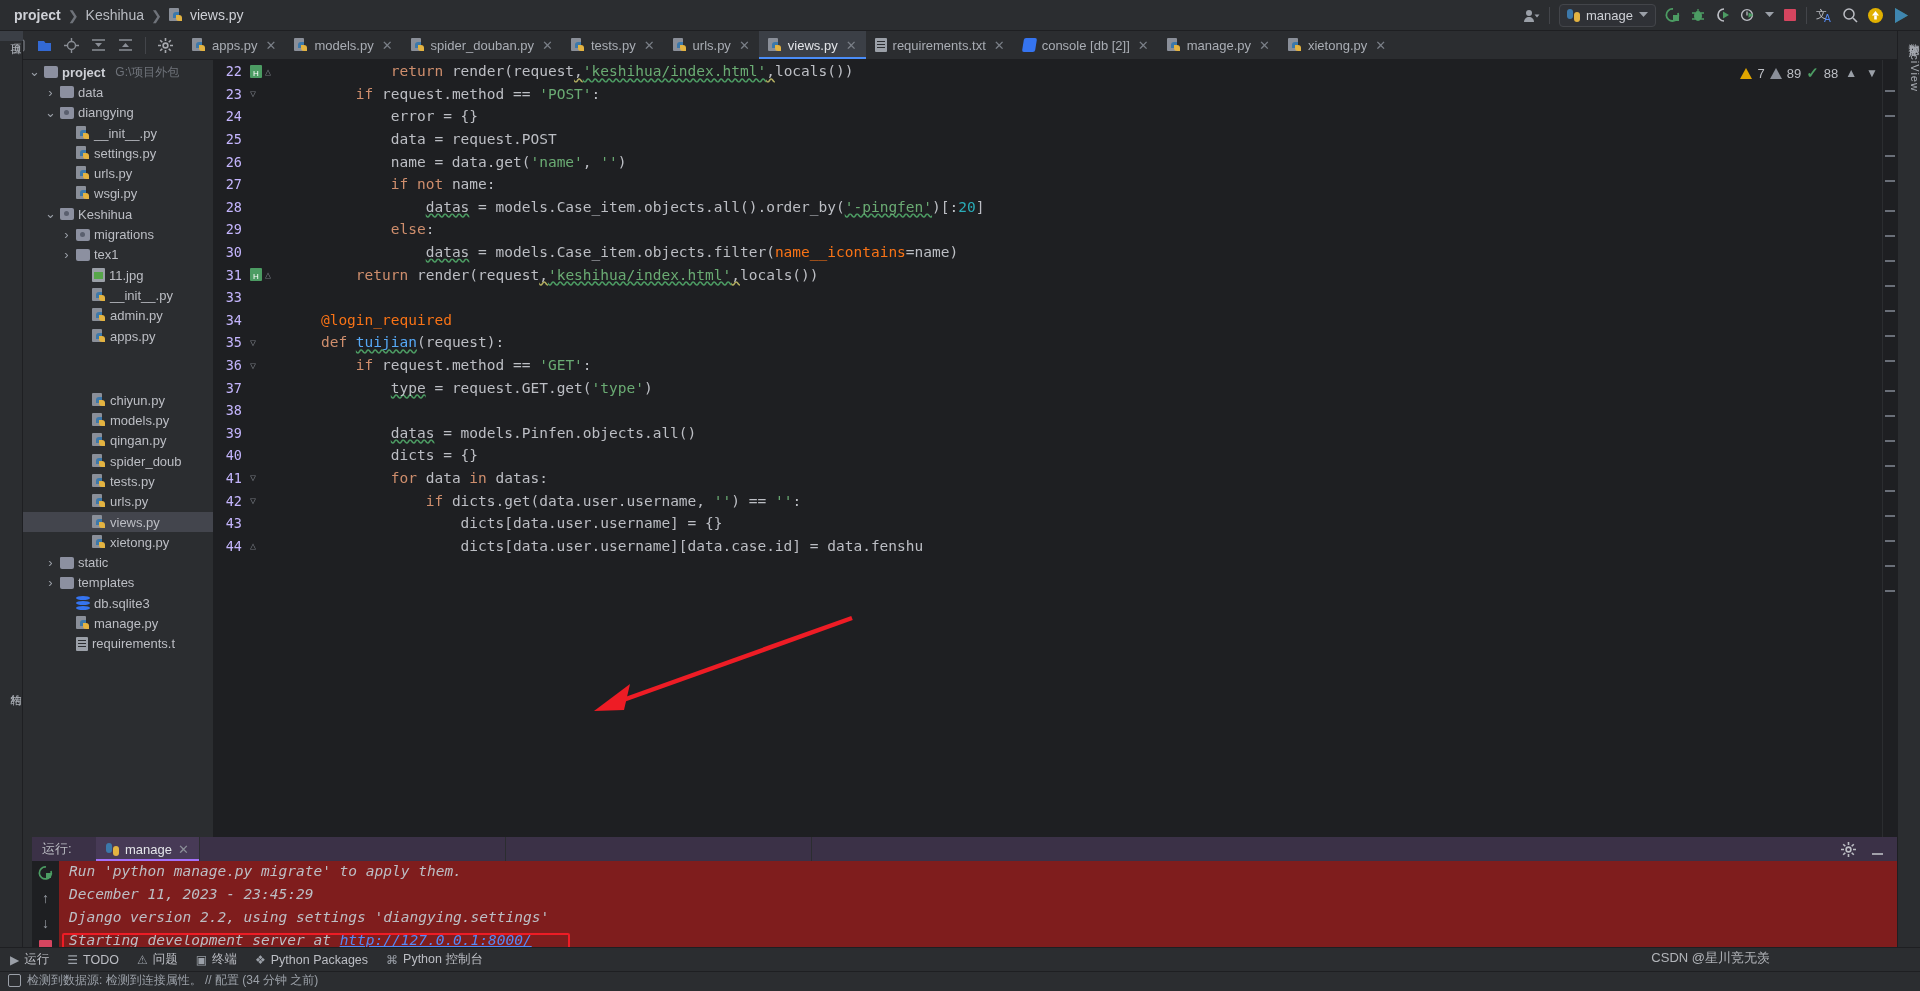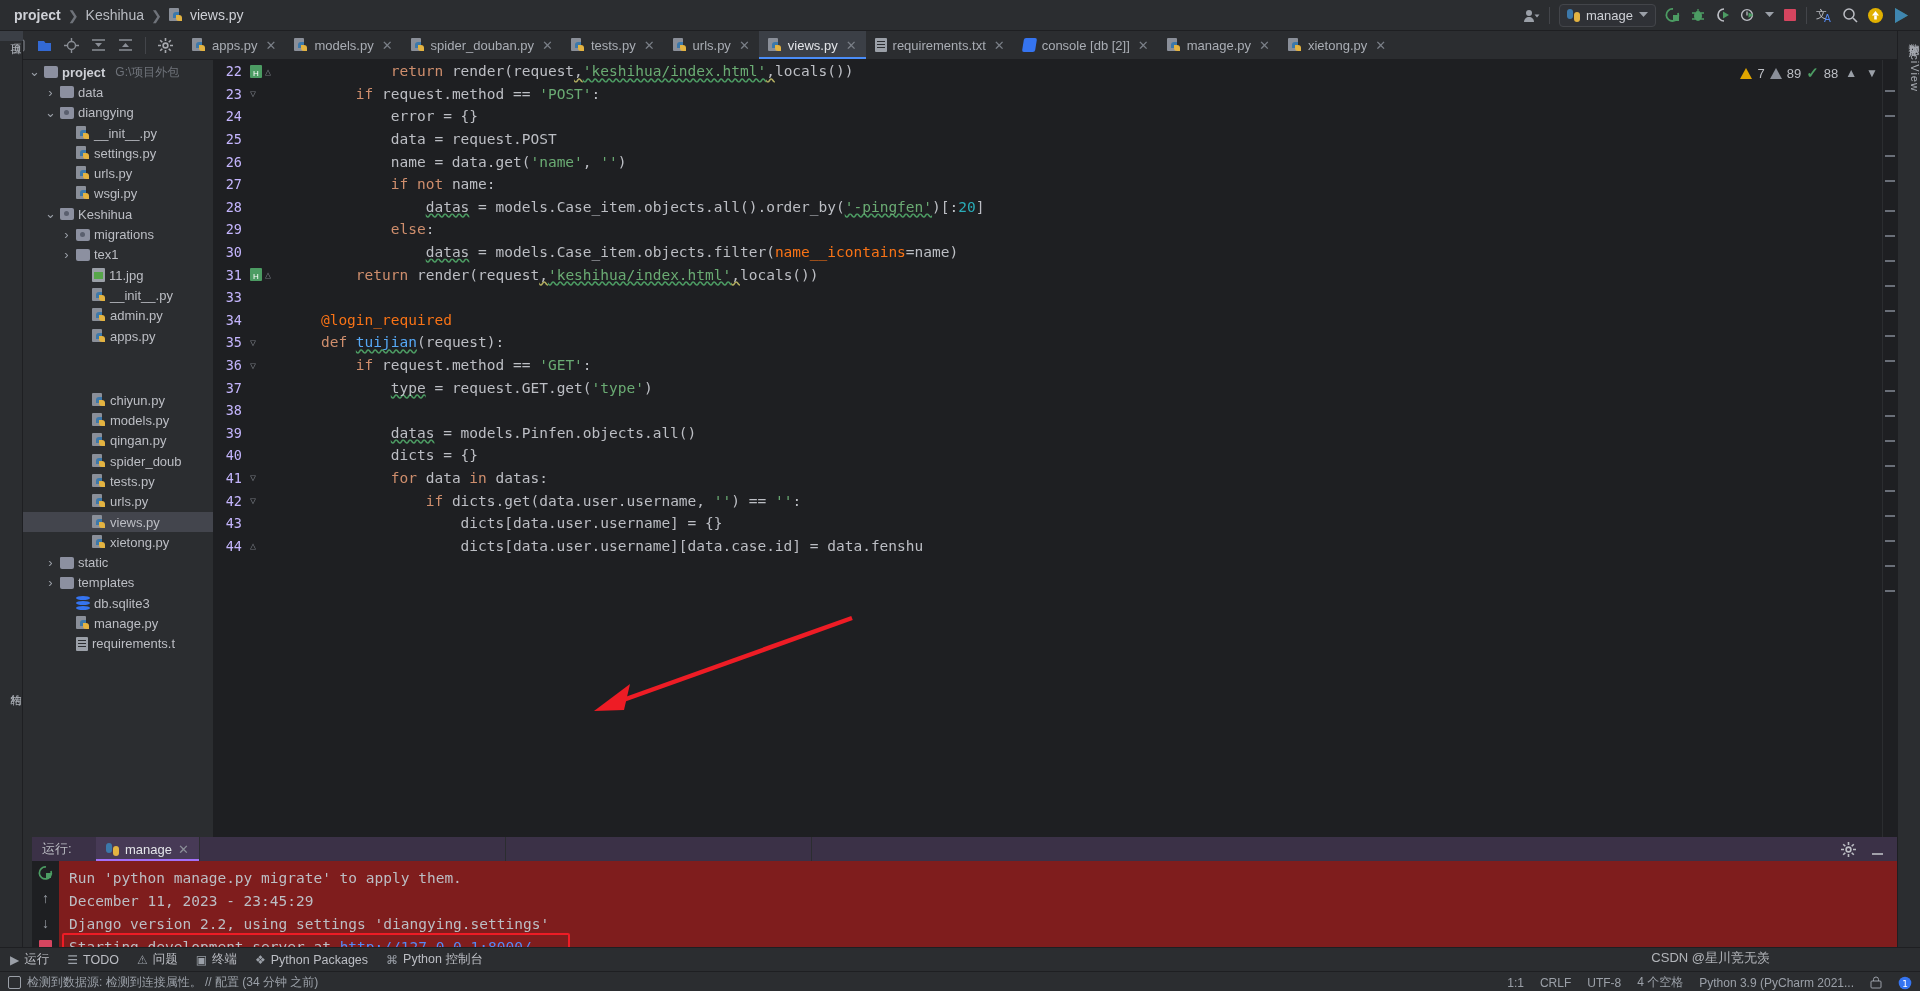--- a/index.html
+++ b/index.html
@@ -161,7 +161,7 @@
     flex:1; padding:2px 0 0 10px; font-family:"DejaVu Sans Mono", monospace; font-size:14.5px;
     color:#bcbec4; position:relative;
   }
-  .coline { height:23px; display:flex; align-items:flex-end; white-space:pre; }
+  .coline { height:23px; display:flex; align-items:flex-start; white-space:pre;font-style:italic; }
   .link { color:#548af7; text-decoration:underline; }
   #redbox {
     position:absolute; left:-7px; top:1px; width:508px; height:23px;

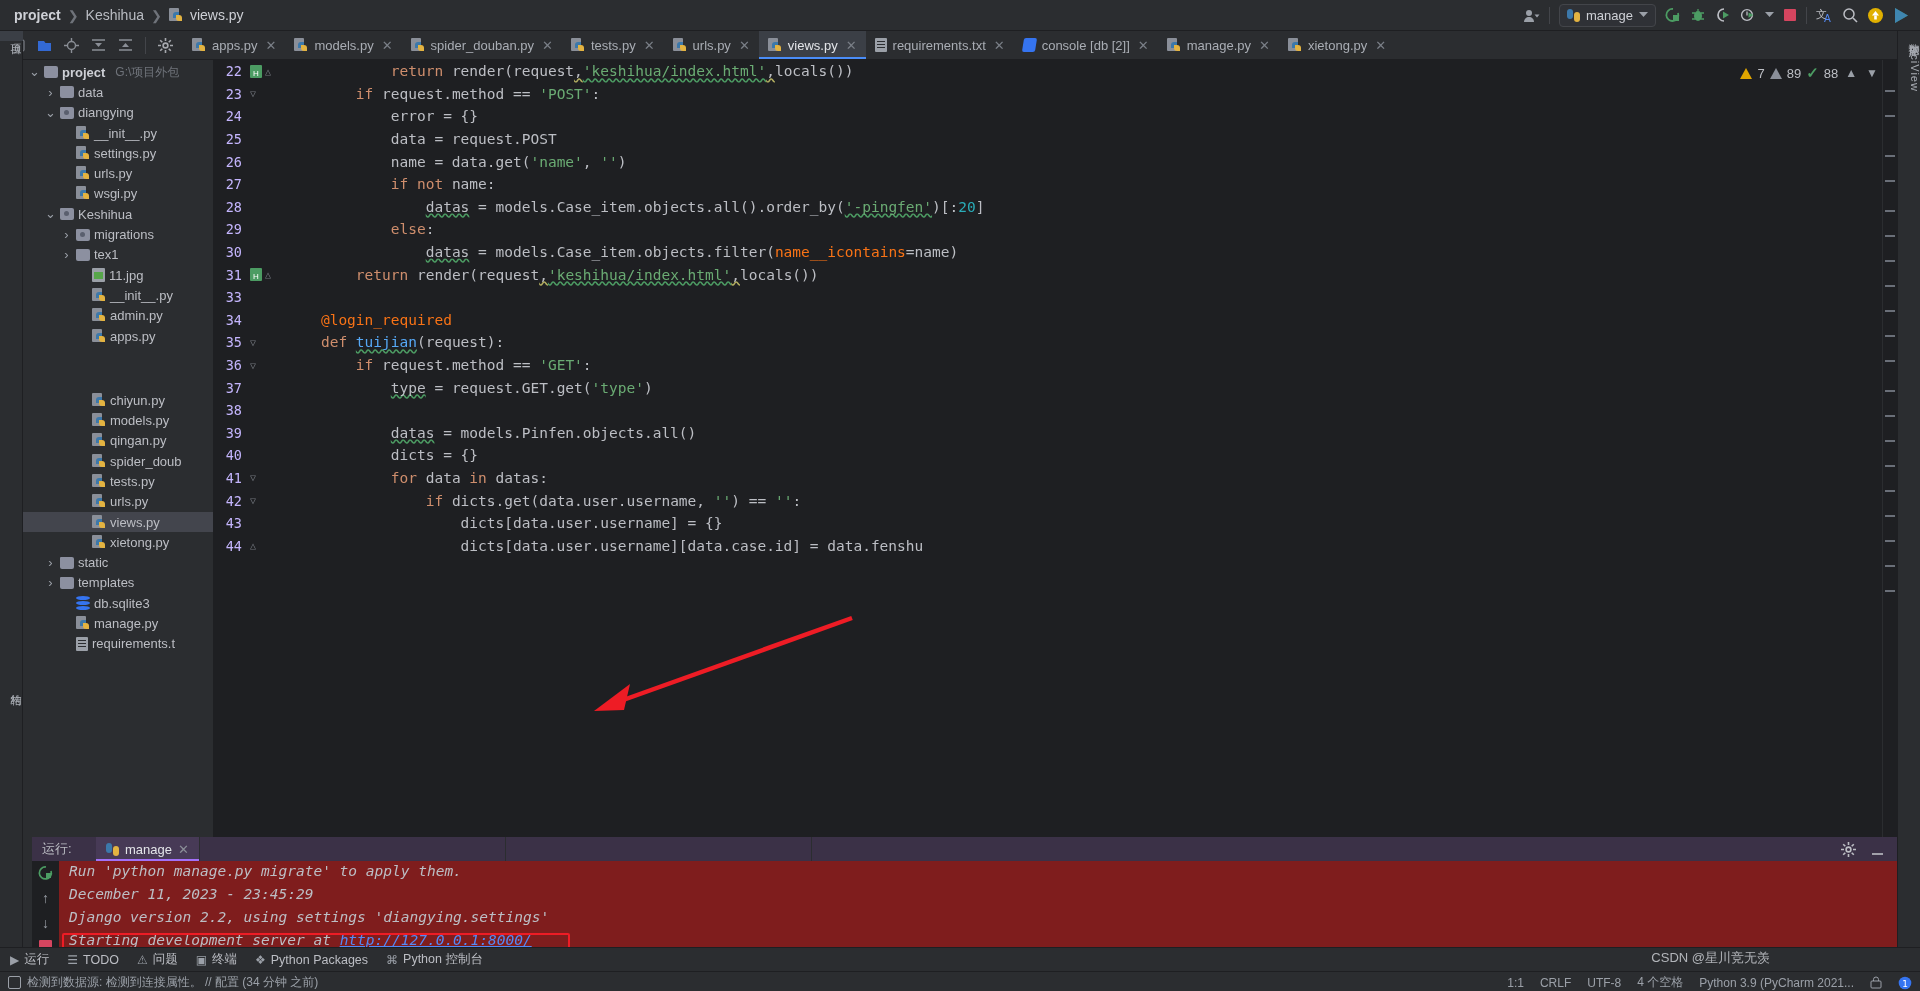--- a/index.html
+++ b/index.html
@@ -183,8 +183,9 @@
   
   #statusbar {
     position:absolute; left:0; bottom:0; width:1920px; height:20px; background:#2b2d30;
-    display:flex; align-items:flex-end; font-size:12px; color:#9ba0a8; padding:0 8px;
+    display:flex; align-items:flex-start; font-size:12px; color:#9ba0a8; padding:0 8px;
     border-top:1px solid #1e1f22;
+    flex-direction:column;
   }
   .sb-left { display:flex; align-items:center; gap:6px; }
   .sb-right { margin-left:auto; display:flex; align-items:center; gap:16px; }

